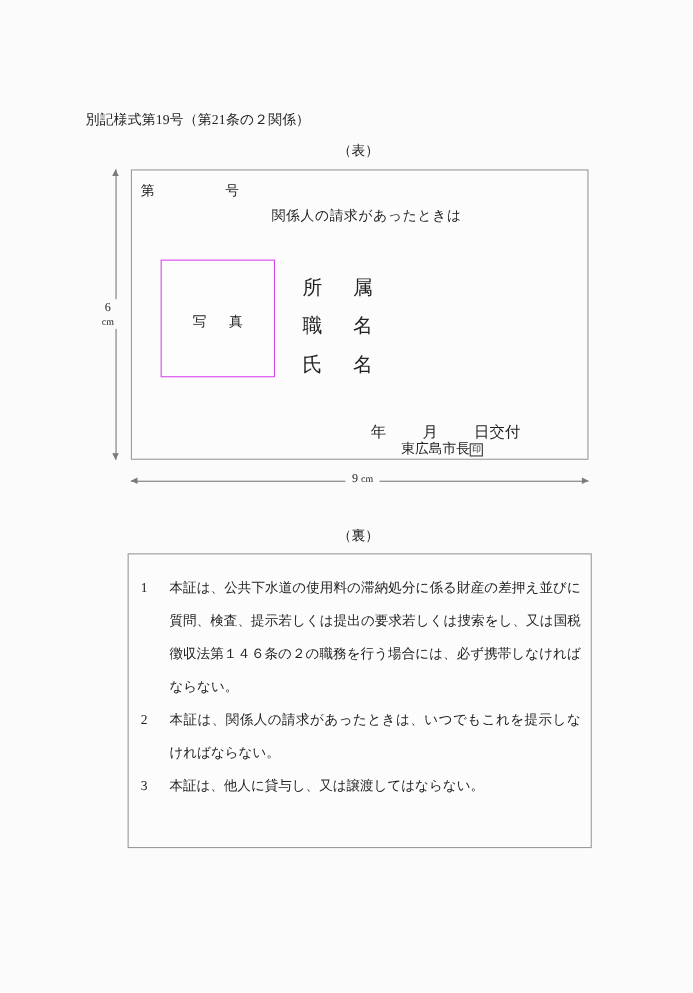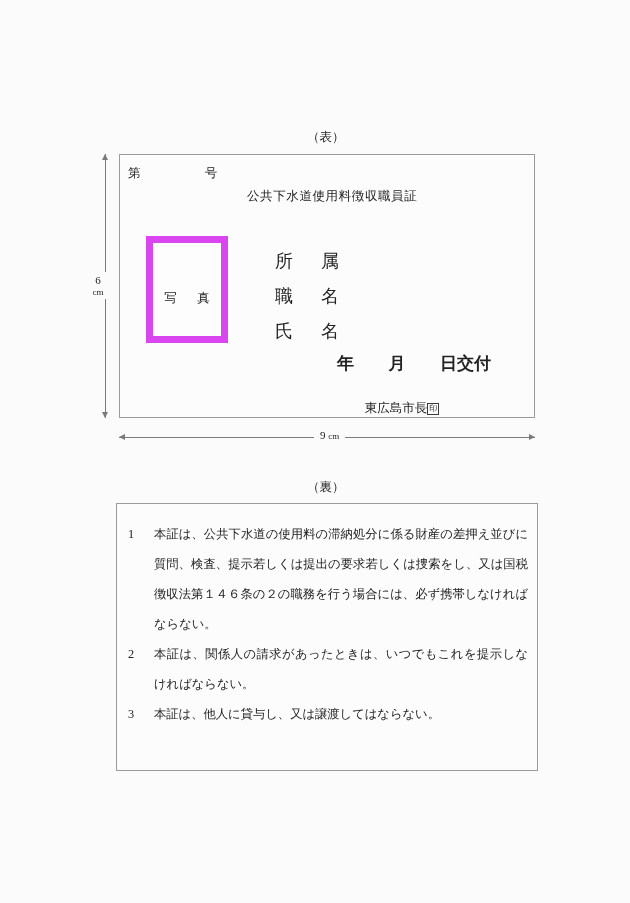--- a/index.html
+++ b/index.html
@@ -220,6 +220,7 @@
 
 <div class="page">
 
+  <div class="abs form-no">別記様式第19号（第21条の２関係）</div>
 
   <div class="abs side-label front">（表）</div>
 

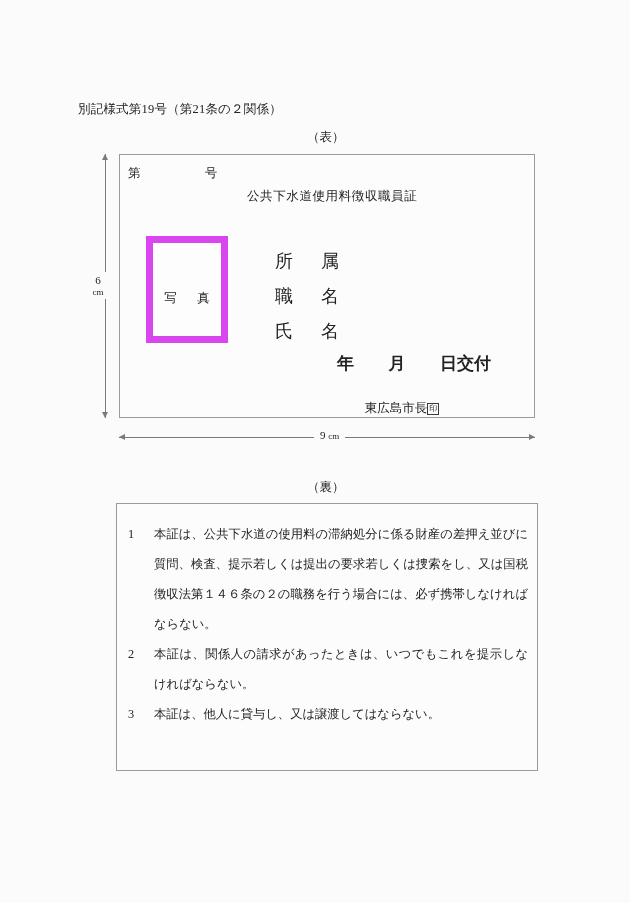--- a/index.html
+++ b/index.html
@@ -232,7 +232,7 @@
     <span>号</span>
   </div>
 
-  <div class="abs card-title">公共下水道使用料徴収職員証</div>
+  <div class="abs card-title">関係人の請求があったときは</div>
 
   <div class="abs photo-box">
     <div class="photo-label">写　真</div>

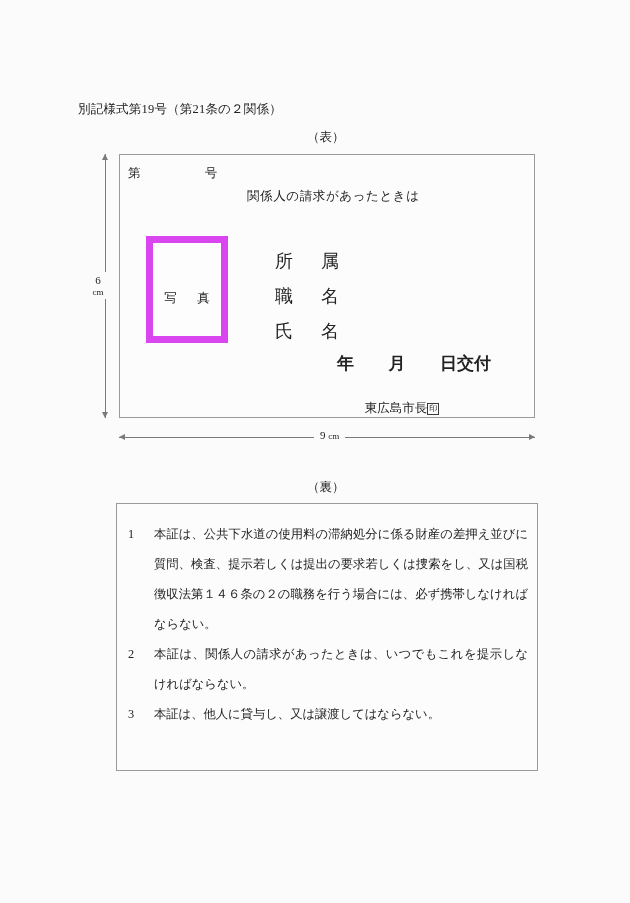--- a/index.html
+++ b/index.html
@@ -78,9 +78,9 @@
   .photo-box {
     left: 146px;
     top: 236px;
-    width: 82px;
+    width: 104px;
     height: 107px;
-    border: 7px solid #d946ef;
+    border: 1px solid #d946ef;
     box-sizing: border-box;
     background: #fdfdfd;
   }

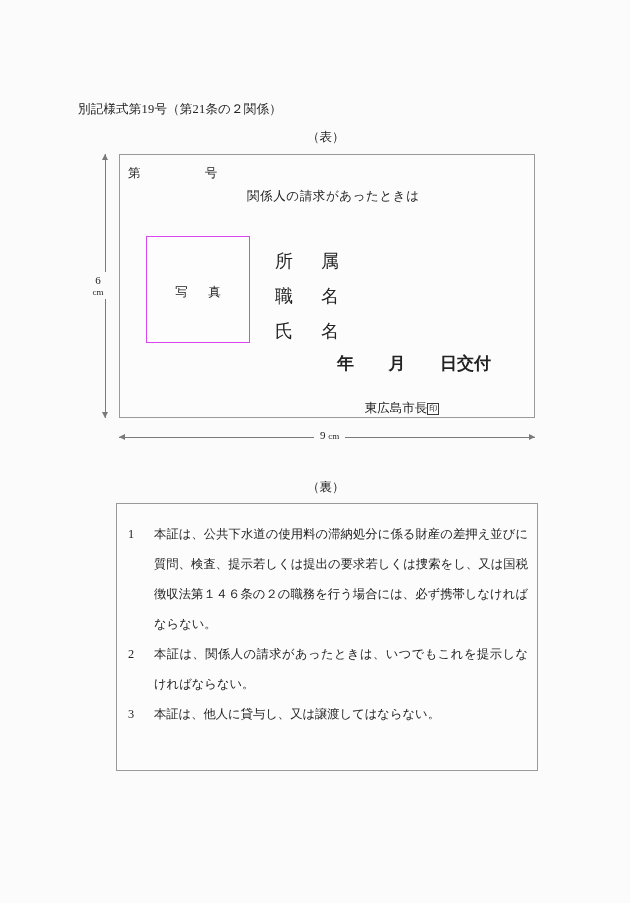--- a/index.html
+++ b/index.html
@@ -106,10 +106,9 @@
 
   .date-row {
     left: 337px;
-    top: 352px;
-    font-size: 17px;
-    white-space: nowrap;
-    font-weight: bold;
+    top: 384px;
+    font-size: 14px;
+    white-space: nowrap;
   }
   .date-row .g1 { display: inline-block; width: 26px; }
   .date-row .g2 { display: inline-block; width: 26px; }

